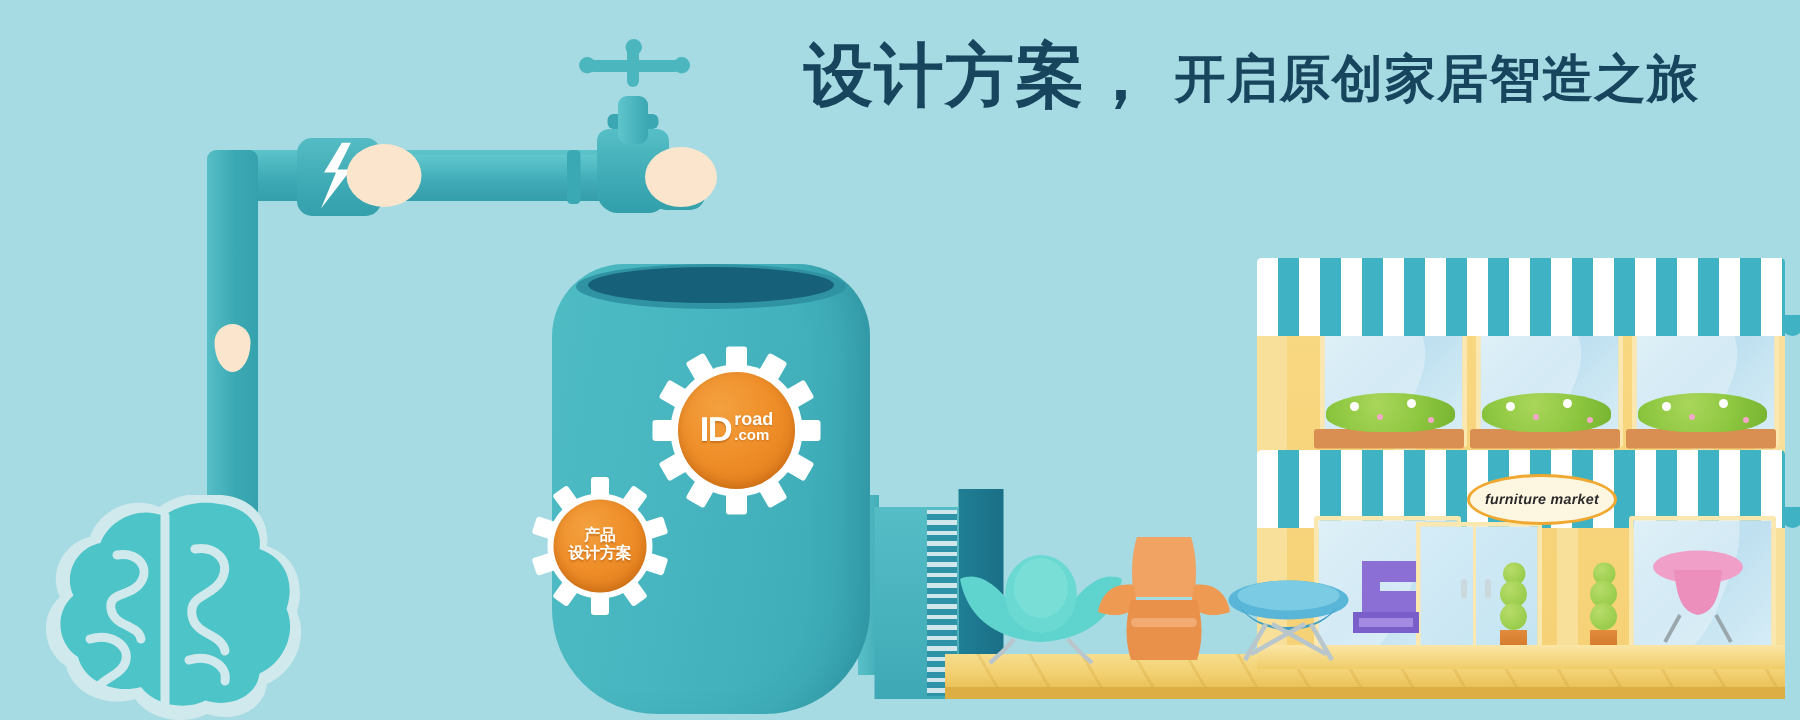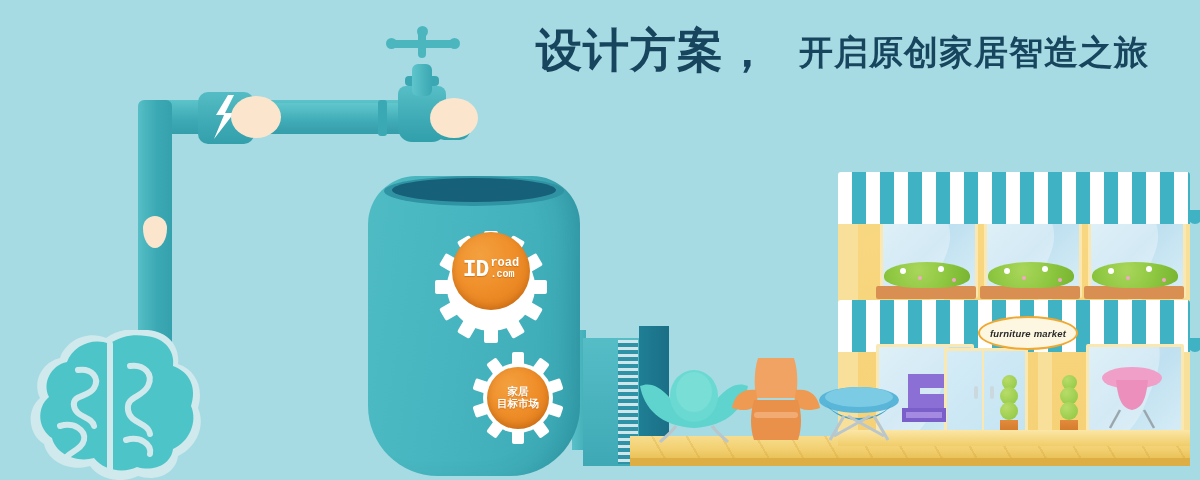--- a/index.html
+++ b/index.html
@@ -23,7 +23,7 @@
     white-space:nowrap;
   }
   .headline .big{font-size:46px;line-height:52px;vertical-align:-2px;}
-  .headline .small{font-size:34px;line-height:52px;margin-left:28px;}
+  .headline .small{font-size:34px;line-height:52px;margin-left:12px;}
   .subline{
     position:absolute;left:536px;top:96px;width:650px;
     color:#1d5a72;

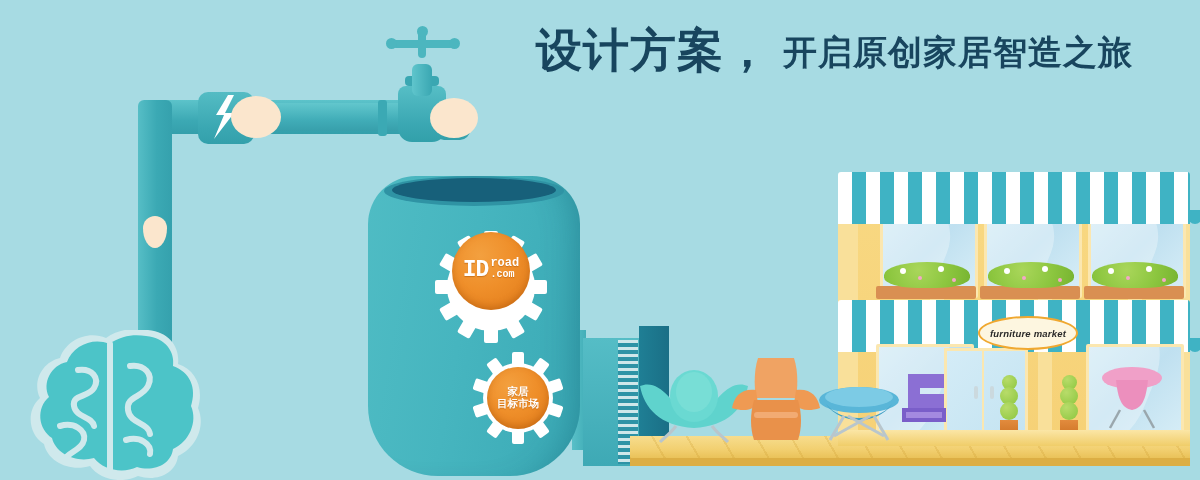--- a/index.html
+++ b/index.html
@@ -232,7 +232,7 @@
         </g>
       </g>
     </svg>
-    <div class="hub" style="left:20px;top:4px;width:78px;height:78px;font-family:Liberation Mono, monospace;">
+    <div class="hub" style="left:20px;top:20px;width:78px;height:78px;">
       <div style="white-space:nowrap;">
         <span class="logo-id">ID</span><span class="logo-stack"><span class="logo-road">road</span><span class="logo-com">.com</span></span>
       </div>

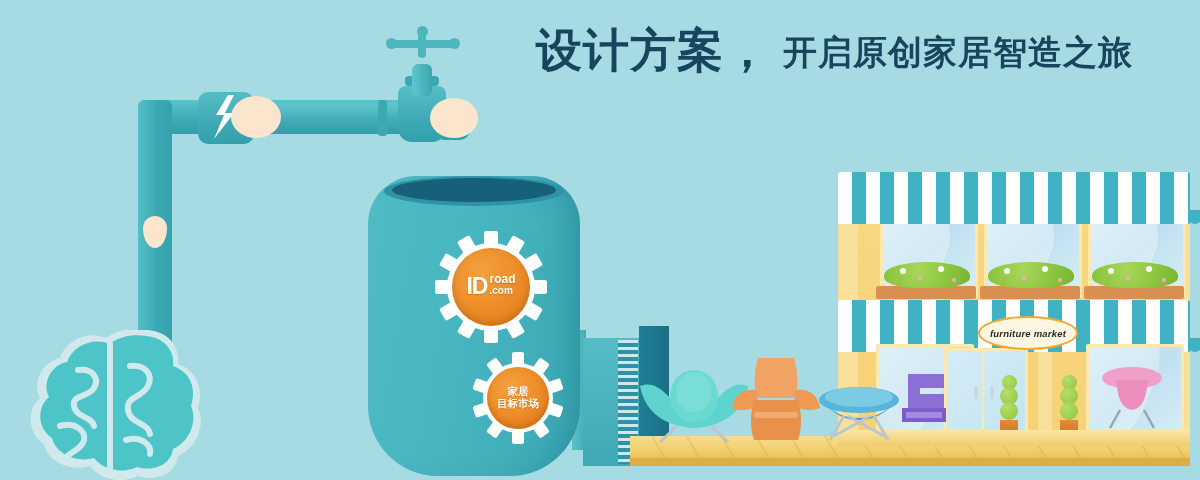--- a/index.html
+++ b/index.html
@@ -239,6 +239,29 @@
     </div>
   </div>
 
+  <div class="gear" style="left:352px;top:316px;width:96px;height:96px;">
+    <svg viewBox="0 0 96 96" width="96" height="96">
+      <g fill="#ffffff">
+        <circle cx="48" cy="48" r="35"></circle>
+        <g>
+          <rect x="42" y="2" width="12" height="16" rx="2"></rect>
+          <rect x="42" y="2" width="12" height="16" rx="2" transform="rotate(36 48 48)"></rect>
+          <rect x="42" y="2" width="12" height="16" rx="2" transform="rotate(72 48 48)"></rect>
+          <rect x="42" y="2" width="12" height="16" rx="2" transform="rotate(108 48 48)"></rect>
+          <rect x="42" y="2" width="12" height="16" rx="2" transform="rotate(144 48 48)"></rect>
+          <rect x="42" y="2" width="12" height="16" rx="2" transform="rotate(180 48 48)"></rect>
+          <rect x="42" y="2" width="12" height="16" rx="2" transform="rotate(216 48 48)"></rect>
+          <rect x="42" y="2" width="12" height="16" rx="2" transform="rotate(252 48 48)"></rect>
+          <rect x="42" y="2" width="12" height="16" rx="2" transform="rotate(288 48 48)"></rect>
+          <rect x="42" y="2" width="12" height="16" rx="2" transform="rotate(324 48 48)"></rect>
+        </g>
+      </g>
+    </svg>
+    <div class="hub" style="left:17px;top:17px;width:62px;height:62px;">
+      <span class="gear-label">产品</span>
+      <span class="gear-label l2">设计方案</span>
+    </div>
+  </div>
 
   <div class="gear" style="left:470px;top:350px;width:96px;height:96px;">
     <svg viewBox="0 0 96 96" width="96" height="96">

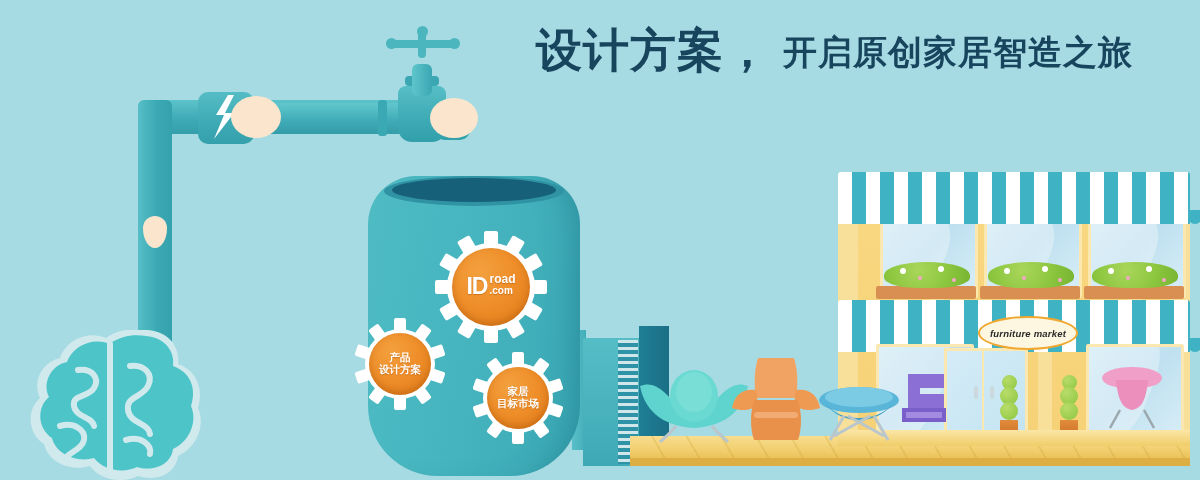--- a/index.html
+++ b/index.html
@@ -263,29 +263,6 @@
     </div>
   </div>
 
-  <div class="gear" style="left:470px;top:350px;width:96px;height:96px;">
-    <svg viewBox="0 0 96 96" width="96" height="96">
-      <g fill="#ffffff">
-        <circle cx="48" cy="48" r="35"></circle>
-        <g>
-          <rect x="42" y="2" width="12" height="16" rx="2"></rect>
-          <rect x="42" y="2" width="12" height="16" rx="2" transform="rotate(36 48 48)"></rect>
-          <rect x="42" y="2" width="12" height="16" rx="2" transform="rotate(72 48 48)"></rect>
-          <rect x="42" y="2" width="12" height="16" rx="2" transform="rotate(108 48 48)"></rect>
-          <rect x="42" y="2" width="12" height="16" rx="2" transform="rotate(144 48 48)"></rect>
-          <rect x="42" y="2" width="12" height="16" rx="2" transform="rotate(180 48 48)"></rect>
-          <rect x="42" y="2" width="12" height="16" rx="2" transform="rotate(216 48 48)"></rect>
-          <rect x="42" y="2" width="12" height="16" rx="2" transform="rotate(252 48 48)"></rect>
-          <rect x="42" y="2" width="12" height="16" rx="2" transform="rotate(288 48 48)"></rect>
-          <rect x="42" y="2" width="12" height="16" rx="2" transform="rotate(324 48 48)"></rect>
-        </g>
-      </g>
-    </svg>
-    <div class="hub" style="left:17px;top:17px;width:62px;height:62px;">
-      <span class="gear-label">家居</span>
-      <span class="gear-label l2">目标市场</span>
-    </div>
-  </div>
 
   <div>
     <div class="shop-wall"></div>

